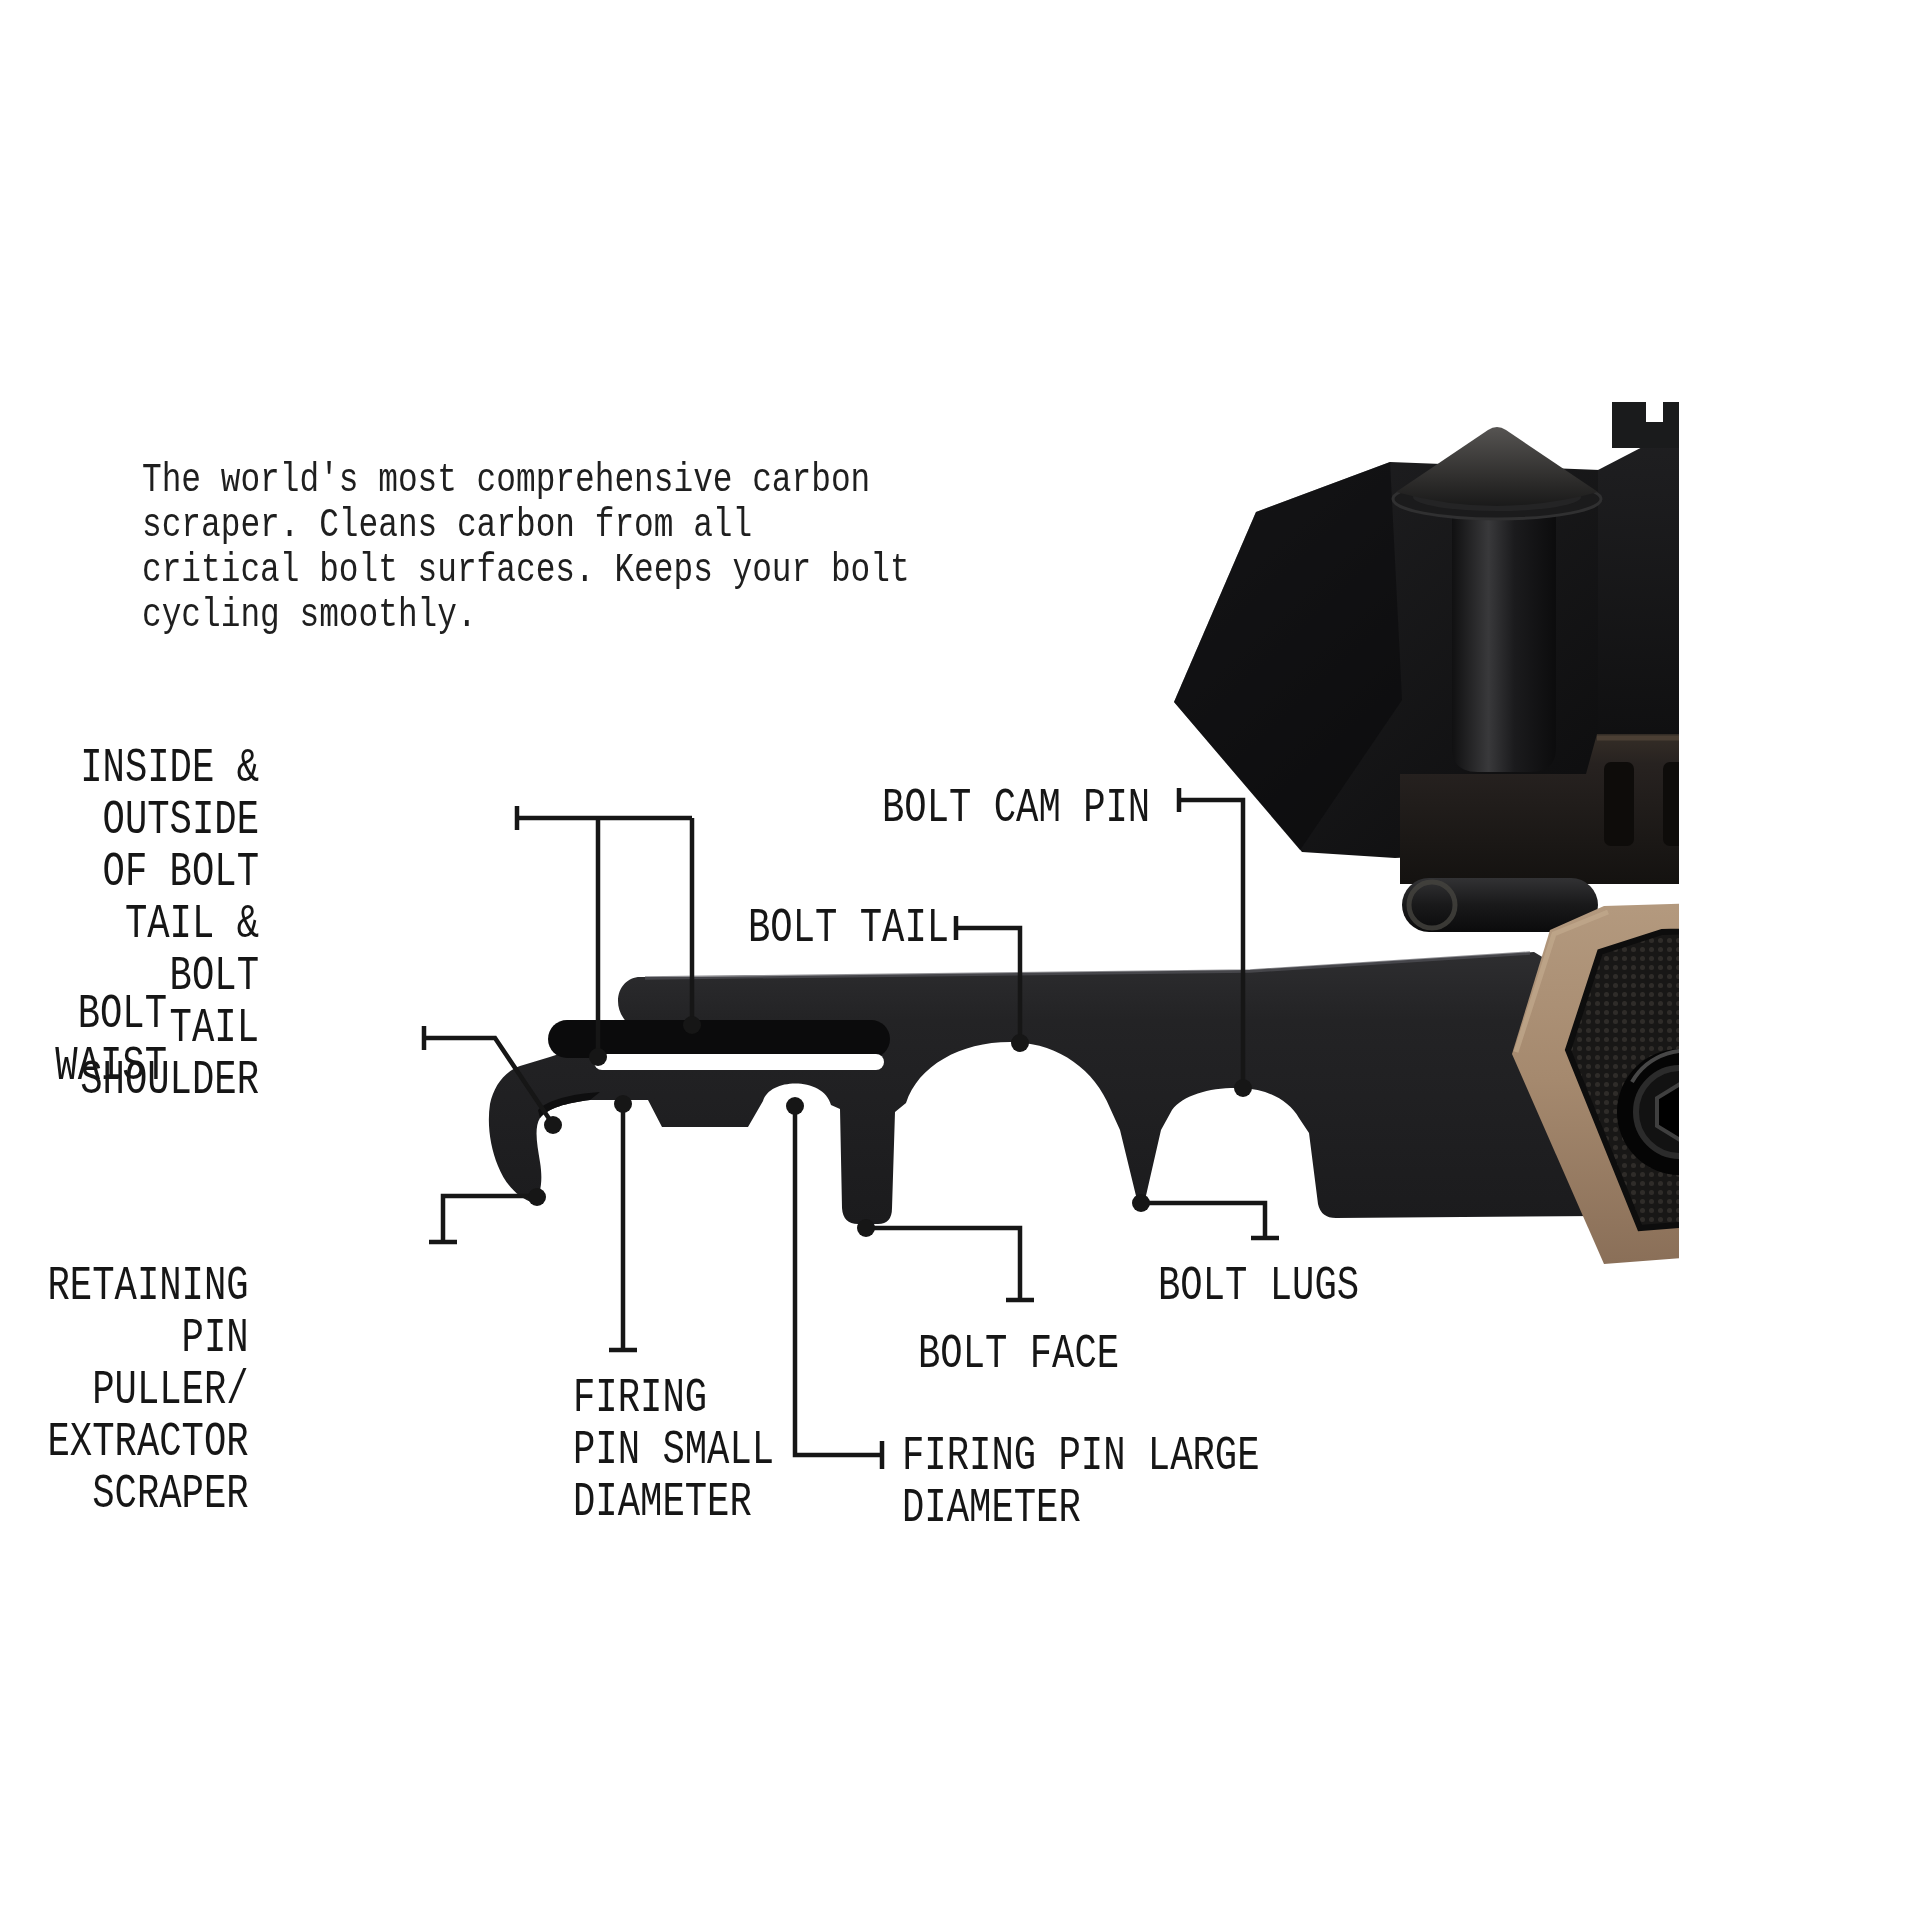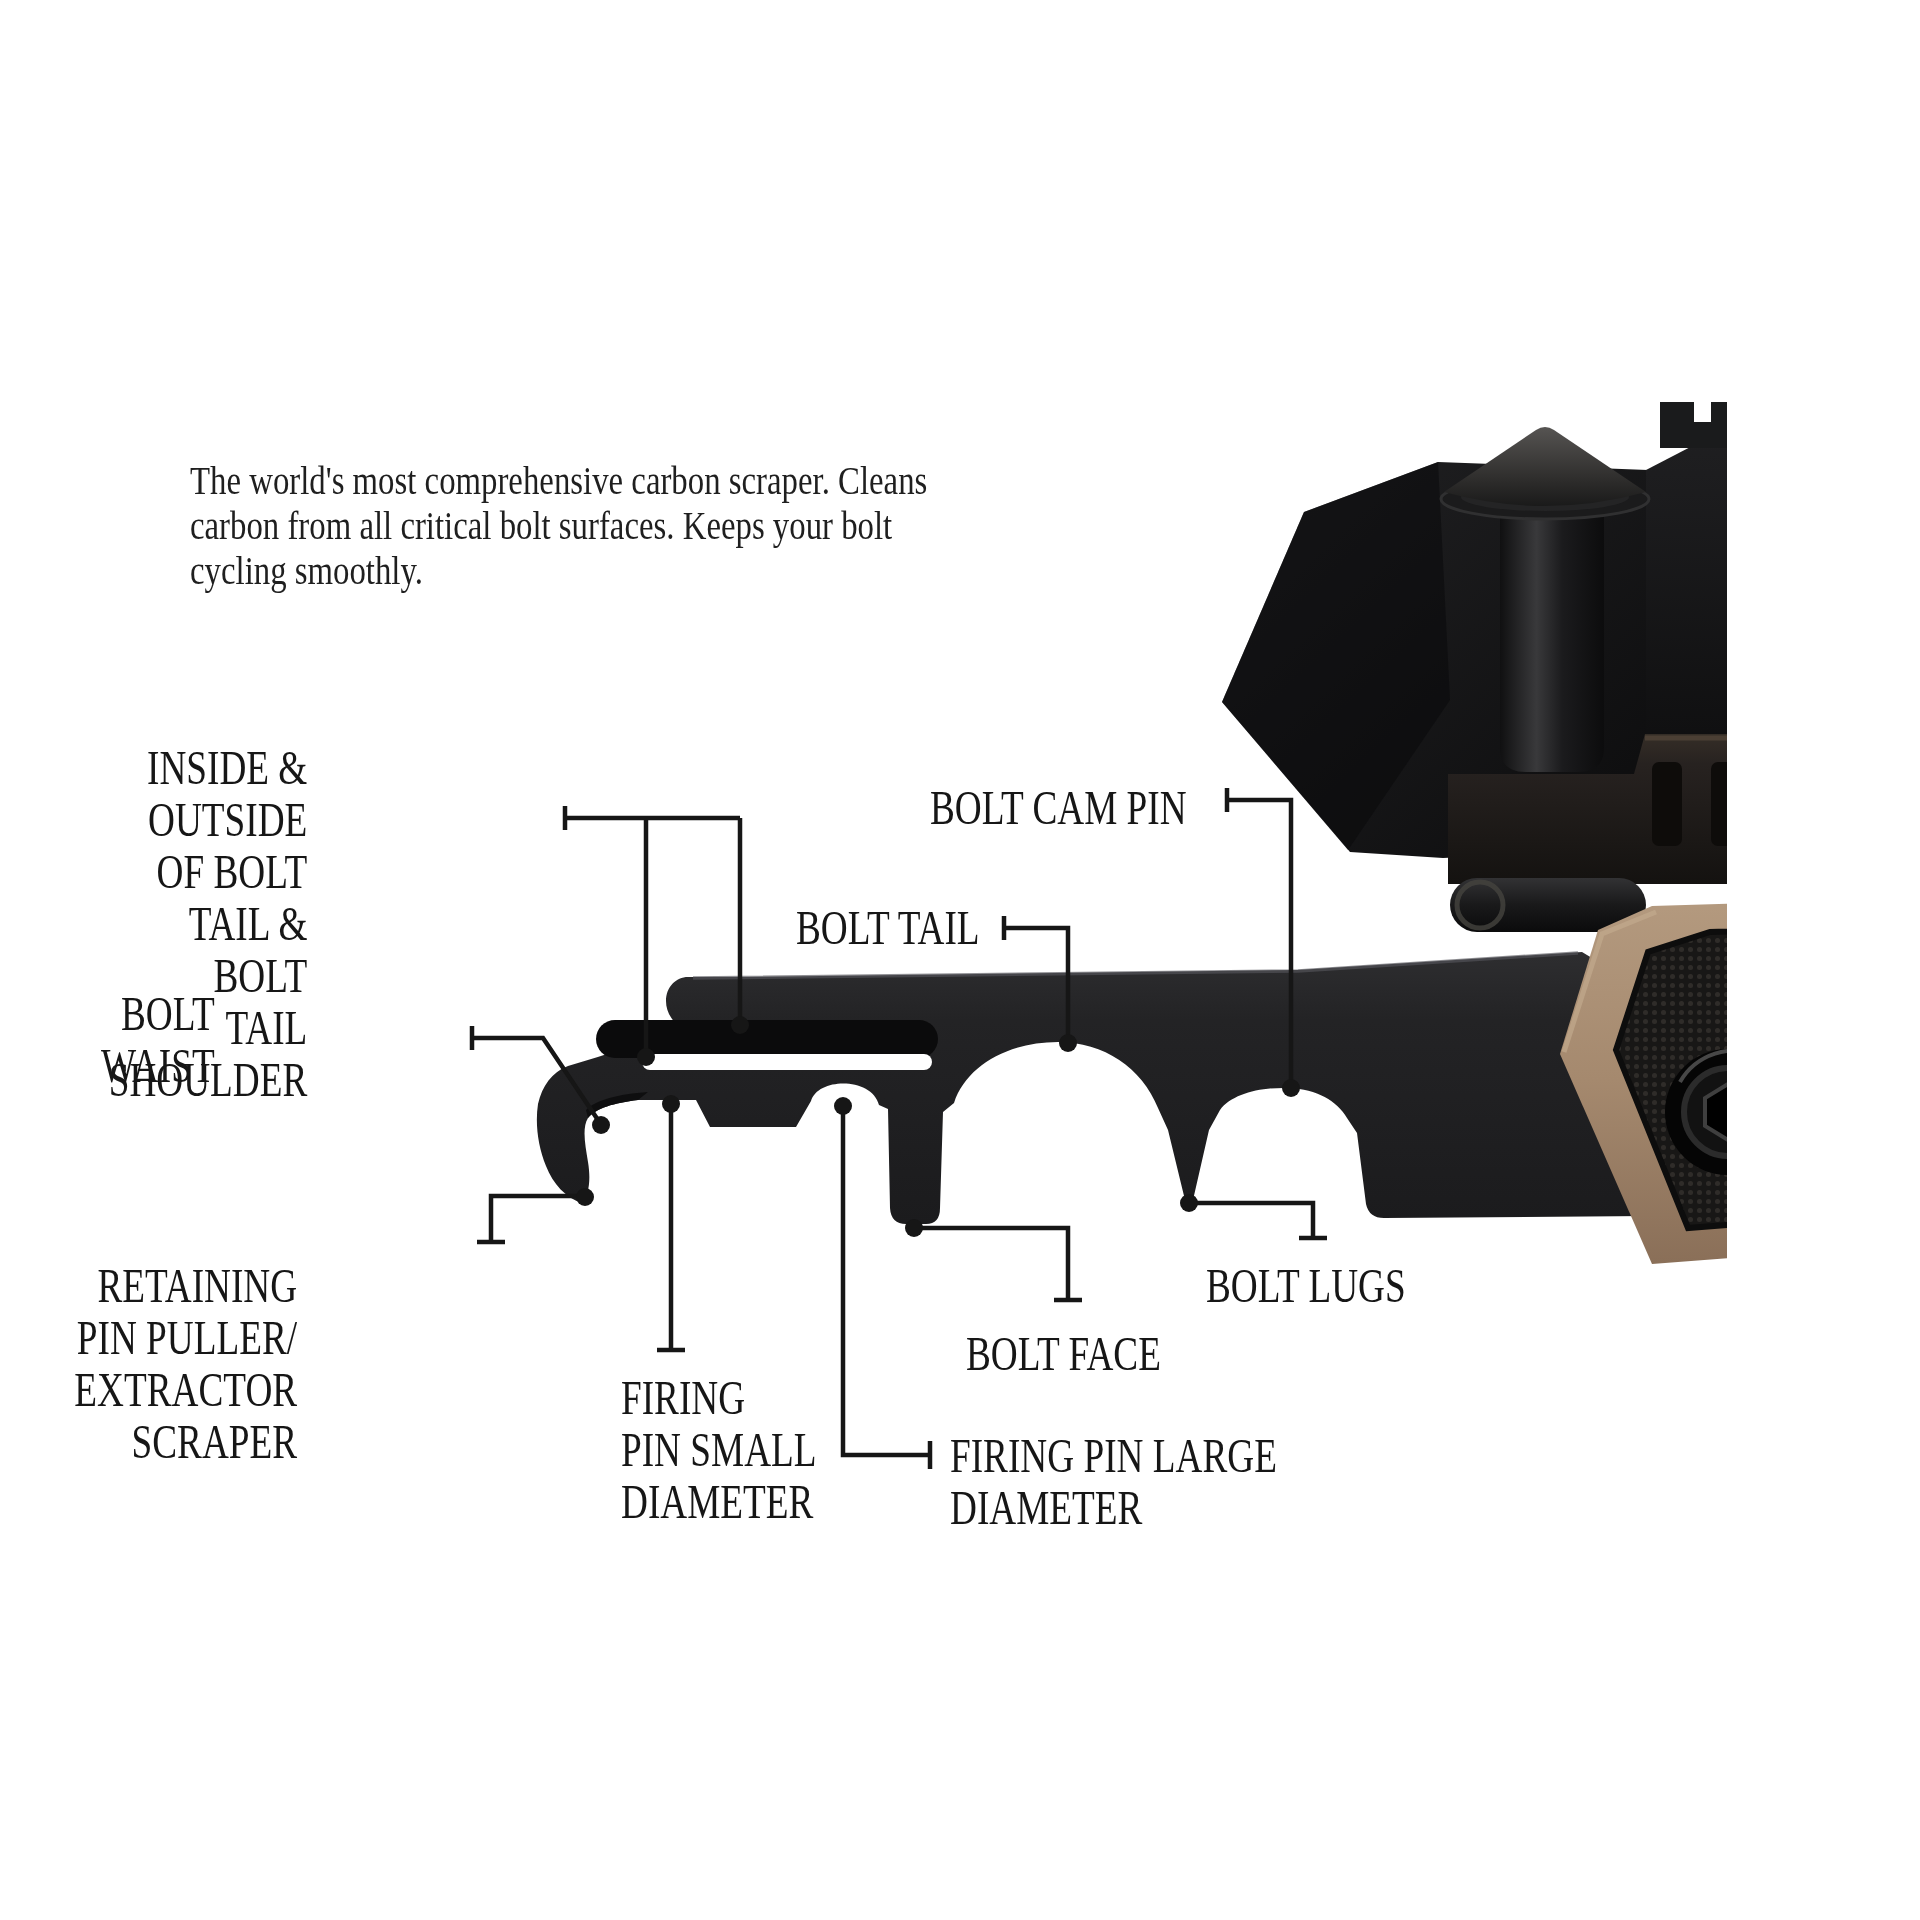--- a/index.html
+++ b/index.html
@@ -5,7 +5,7 @@
   html,body{margin:0;padding:0;background:#ffffff;}
   .canvas{
     position:relative;width:1679px;height:1920px;background:#ffffff;overflow:hidden;
-    font-family:Liberation Serif, serif;color:#1a1a1a;margin-left:48px;
+    font-family:Liberation Mono, monospace;color:#1a1a1a;
   }
   .art{position:absolute;left:0;top:0;width:1920px;height:1920px;}
   .para{

